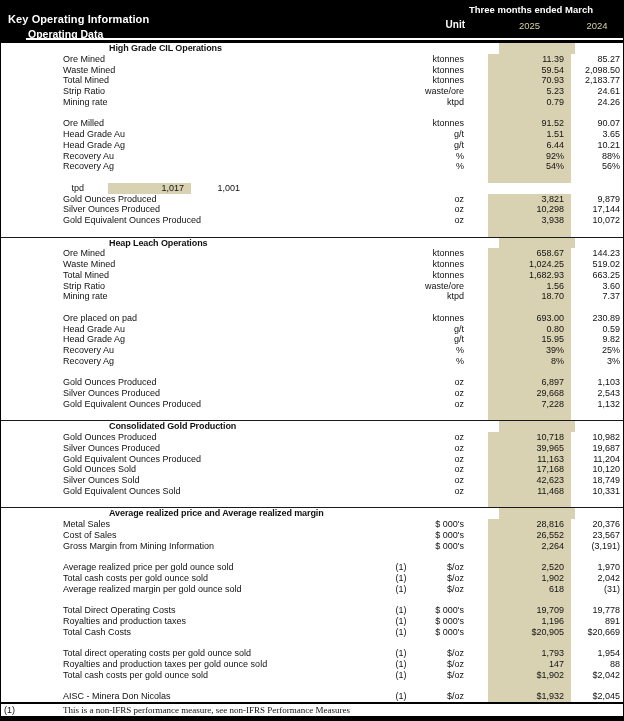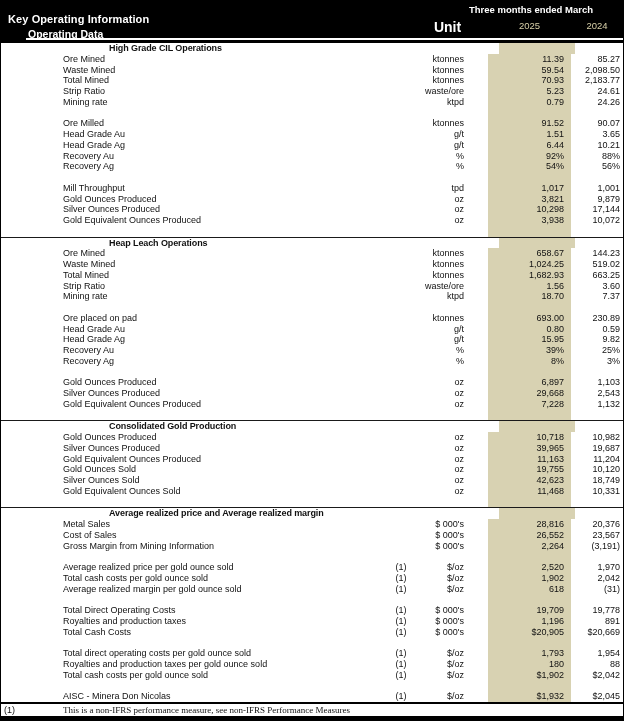--- a/index.html
+++ b/index.html
@@ -32,8 +32,8 @@
     position:absolute;left:25px;right:0;top:37px;height:2px;background:#fff;
   }
   .hdr .unit-h{
-    position:absolute;left:420px;top:18px;width:56px;
-    font-size:14px;font-weight:bold;text-align:center;padding-right:3px;box-sizing:border-box;
+    position:absolute;left:411px;top:18px;width:56px;
+    font-size:10px;font-weight:bold;text-align:right;padding-right:3px;box-sizing:border-box;
   }
   .hdr .period{
     position:absolute;left:468px;top:3px;width:152px;

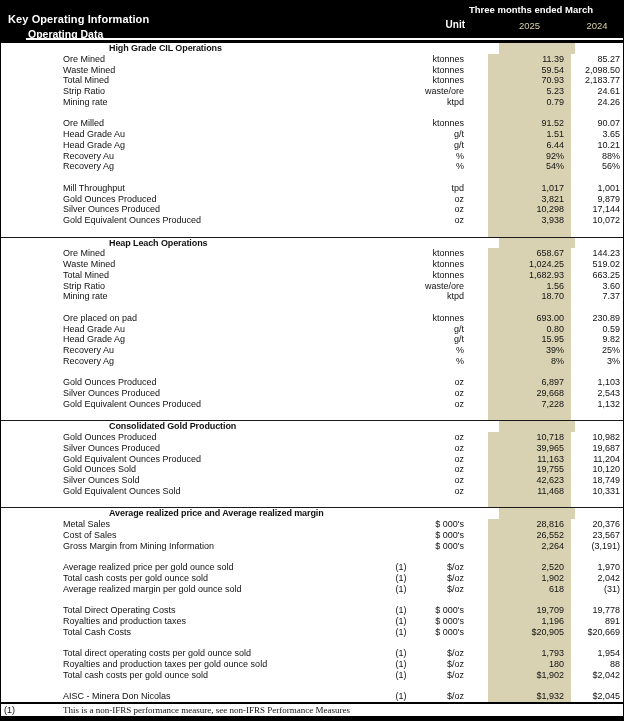--- a/index.html
+++ b/index.html
@@ -189,7 +189,6 @@
         <span class="c v24"></span>
       </div>
       <div class="trow">
-        <span class="c lbl">Mill Throughput</span>
         <span class="c note"></span>
         <span class="c unit">tpd</span>
         <span class="c gapc"></span>

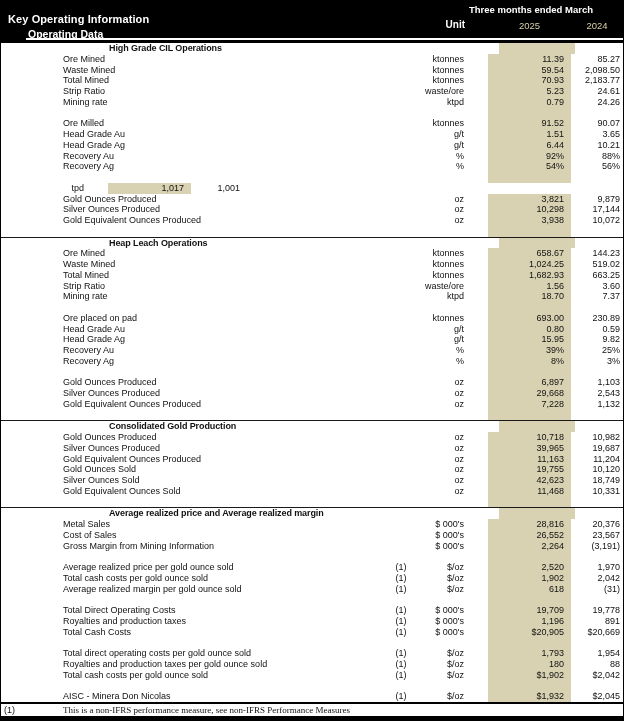--- a/index.html
+++ b/index.html
@@ -402,7 +402,7 @@
         <span class="c note"></span>
         <span class="c unit">oz</span>
         <span class="c gapc"></span>
-        <span class="c v25">19,755</span>
+        <span class="c v25">17,168</span>
         <span class="c v24">10,120</span>
       </div>
       <div class="trow">

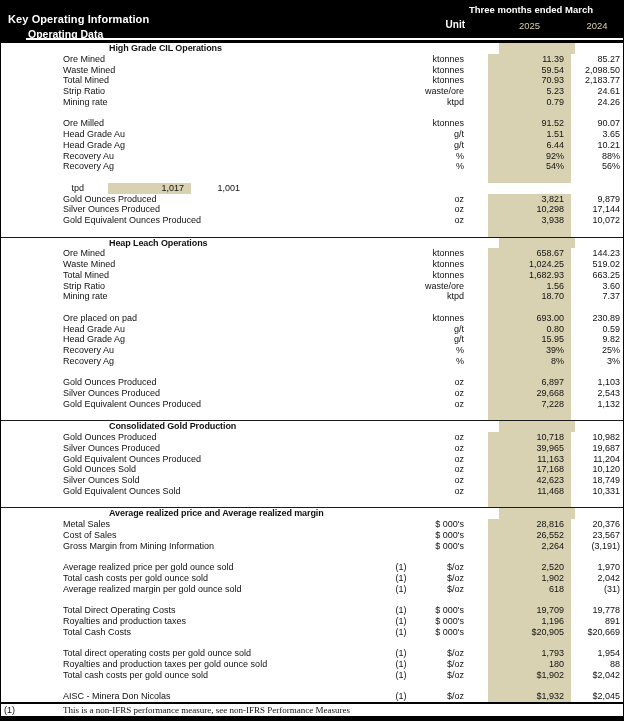--- a/index.html
+++ b/index.html
@@ -547,7 +547,7 @@
         <span class="c note">(1)</span>
         <span class="c unit">$/oz</span>
         <span class="c gapc"></span>
-        <span class="c v25">180</span>
+        <span class="c v25">147</span>
         <span class="c v24">88</span>
       </div>
       <div class="trow">

